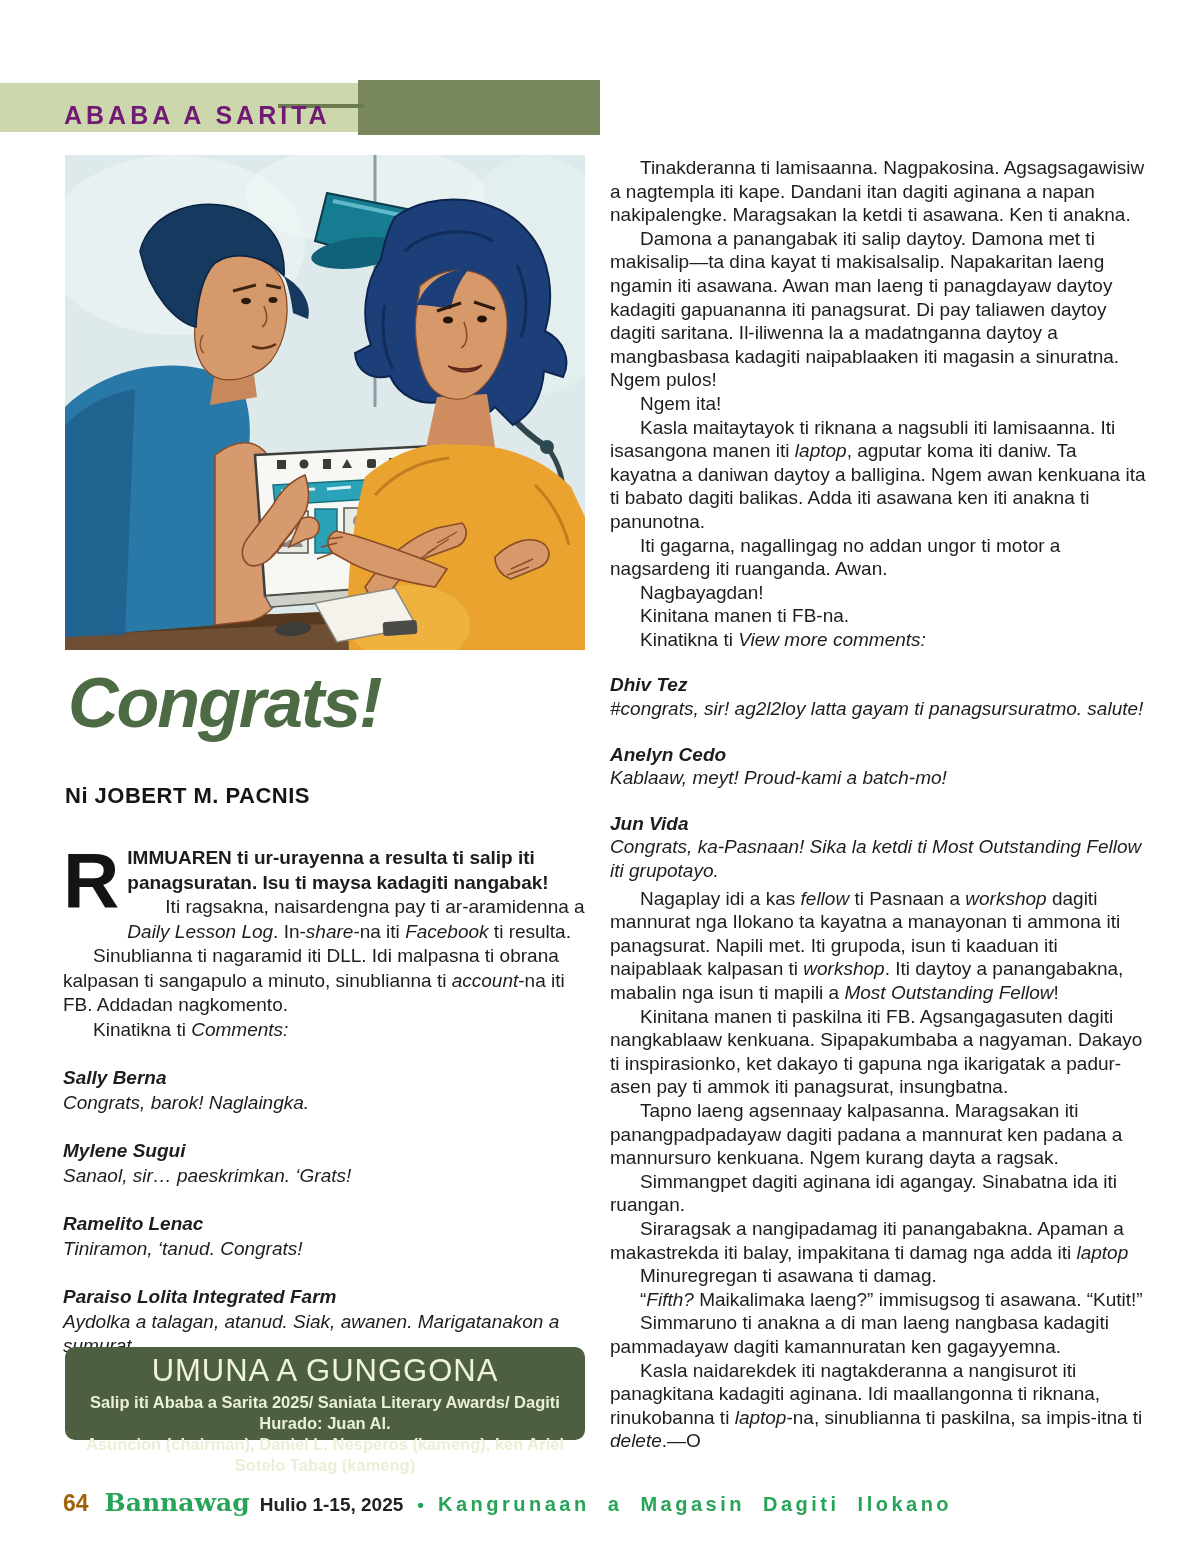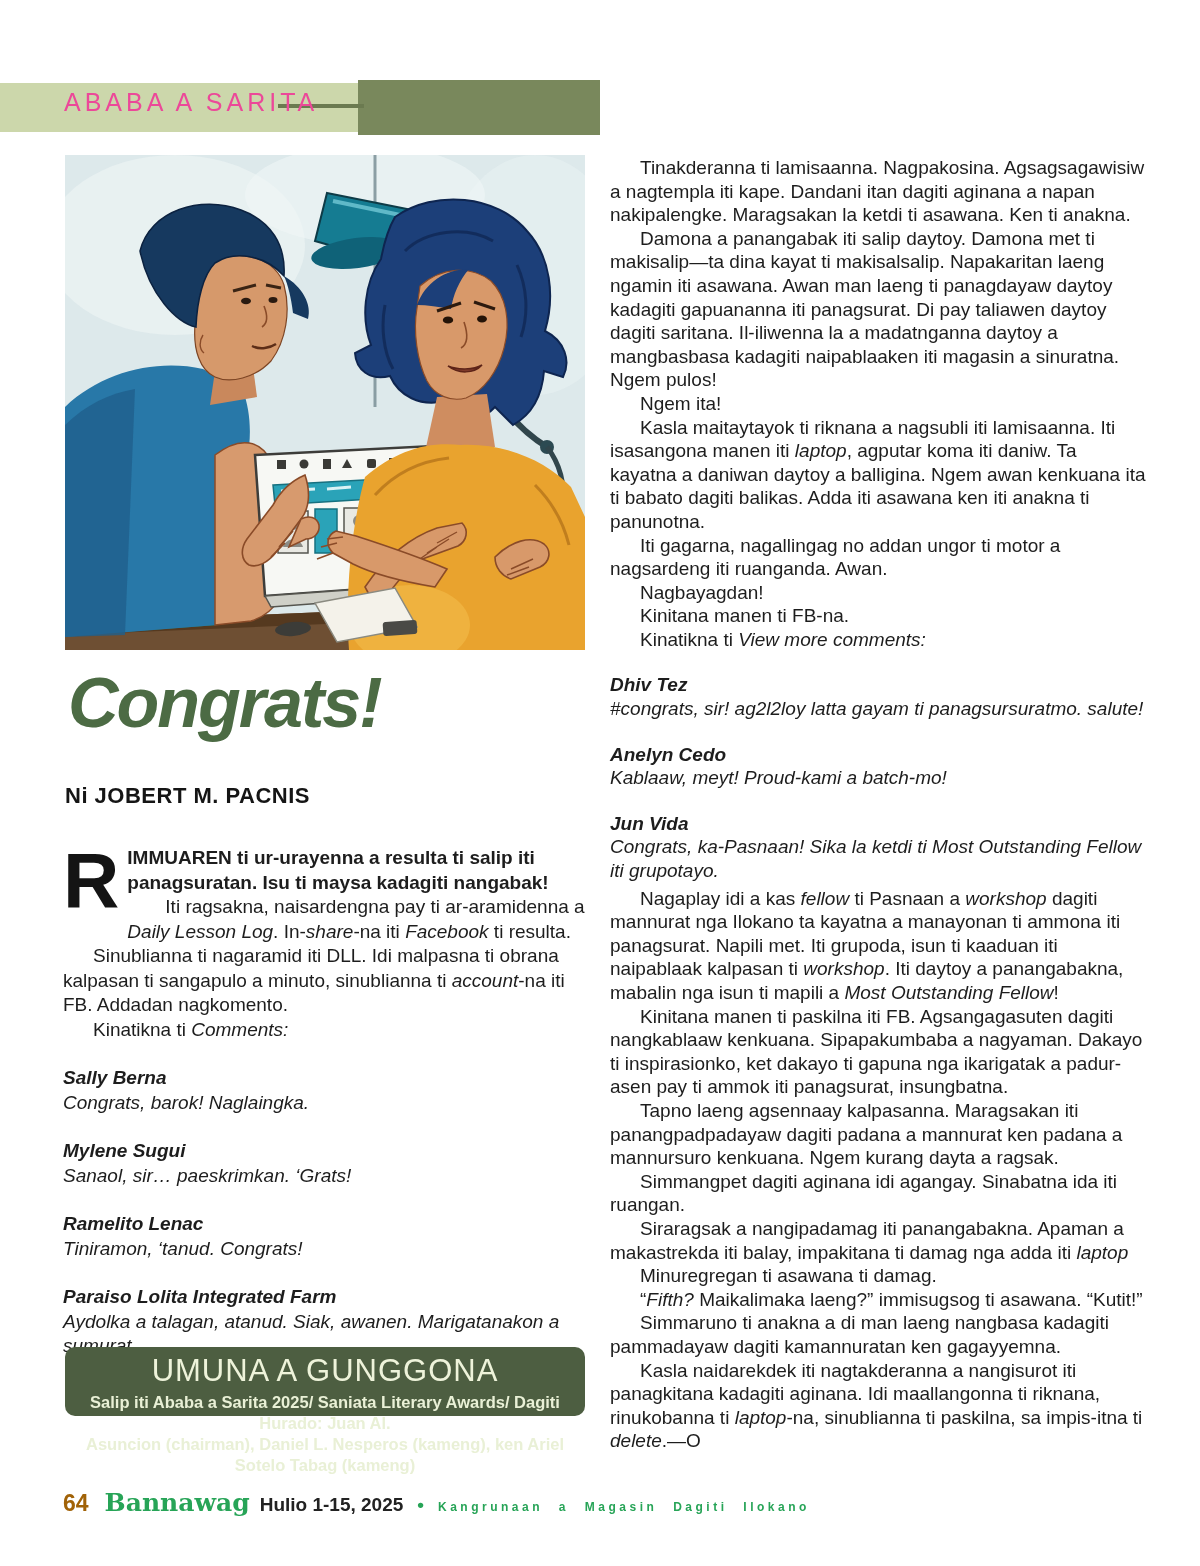--- a/index.html
+++ b/index.html
@@ -23,8 +23,8 @@
   .header-block{position:absolute;left:358px;top:80px;width:242px;height:55px;background:var(--header-block);}
   .header-rule{position:absolute;left:278px;top:104px;width:86px;height:4px;background:var(--header-rule);}
   .header-label{
-    position:absolute;left:64px;top:88px;font-size:25px;font-weight:normal;
-    letter-spacing:4px;color:#ec4899;font-stretch:condensed;
+    position:absolute;left:64px;top:101px;font-size:25px;font-weight:bold;
+    letter-spacing:4px;color:#701a75;font-stretch:condensed;
   }
   
   .illustration{position:absolute;left:65px;top:155px;width:520px;height:495px;}

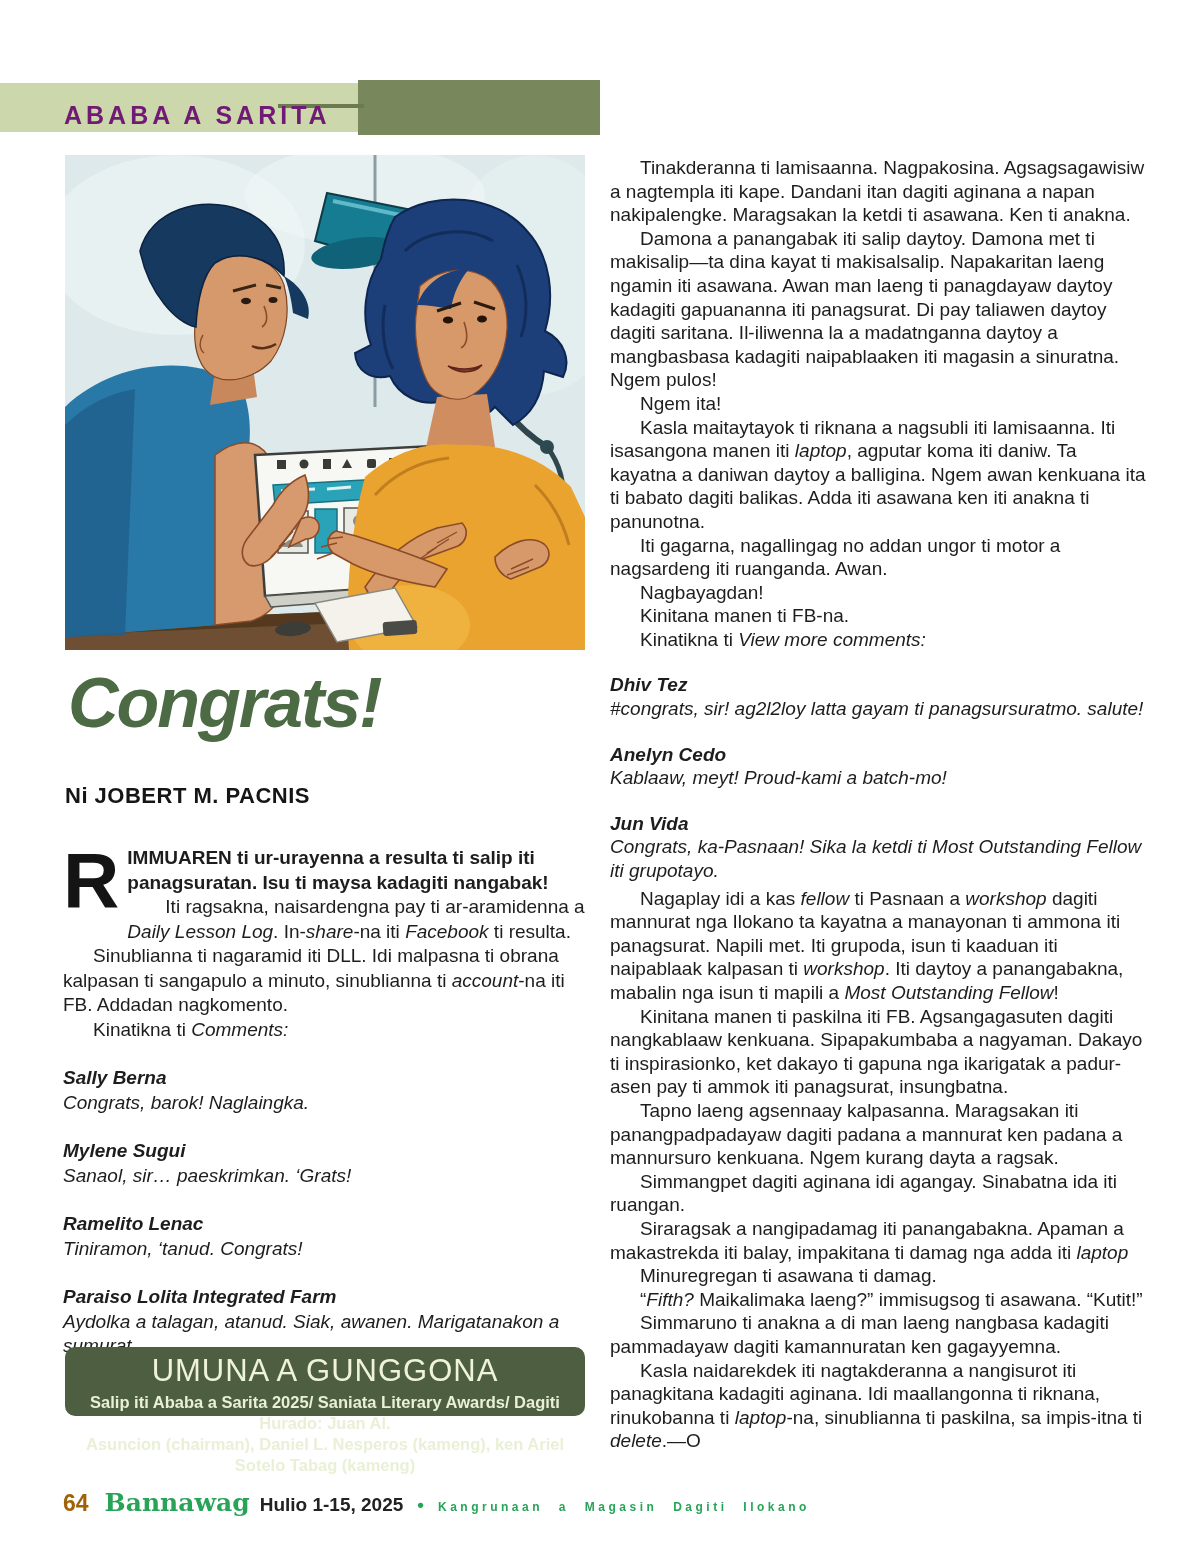--- a/index.html
+++ b/index.html
@@ -54,7 +54,7 @@
   .right-col .comments{margin-top:14px;}
   
   .award-box{
-    position:absolute;left:65px;top:1347px;width:520px;height:69px;
+    position:absolute;left:65px;top:1347px;width:520px;height:93px;
     background:var(--box-bg);border-radius:10px;text-align:center;
     color:var(--box-text);box-sizing:border-box;padding-top:6px;
   }

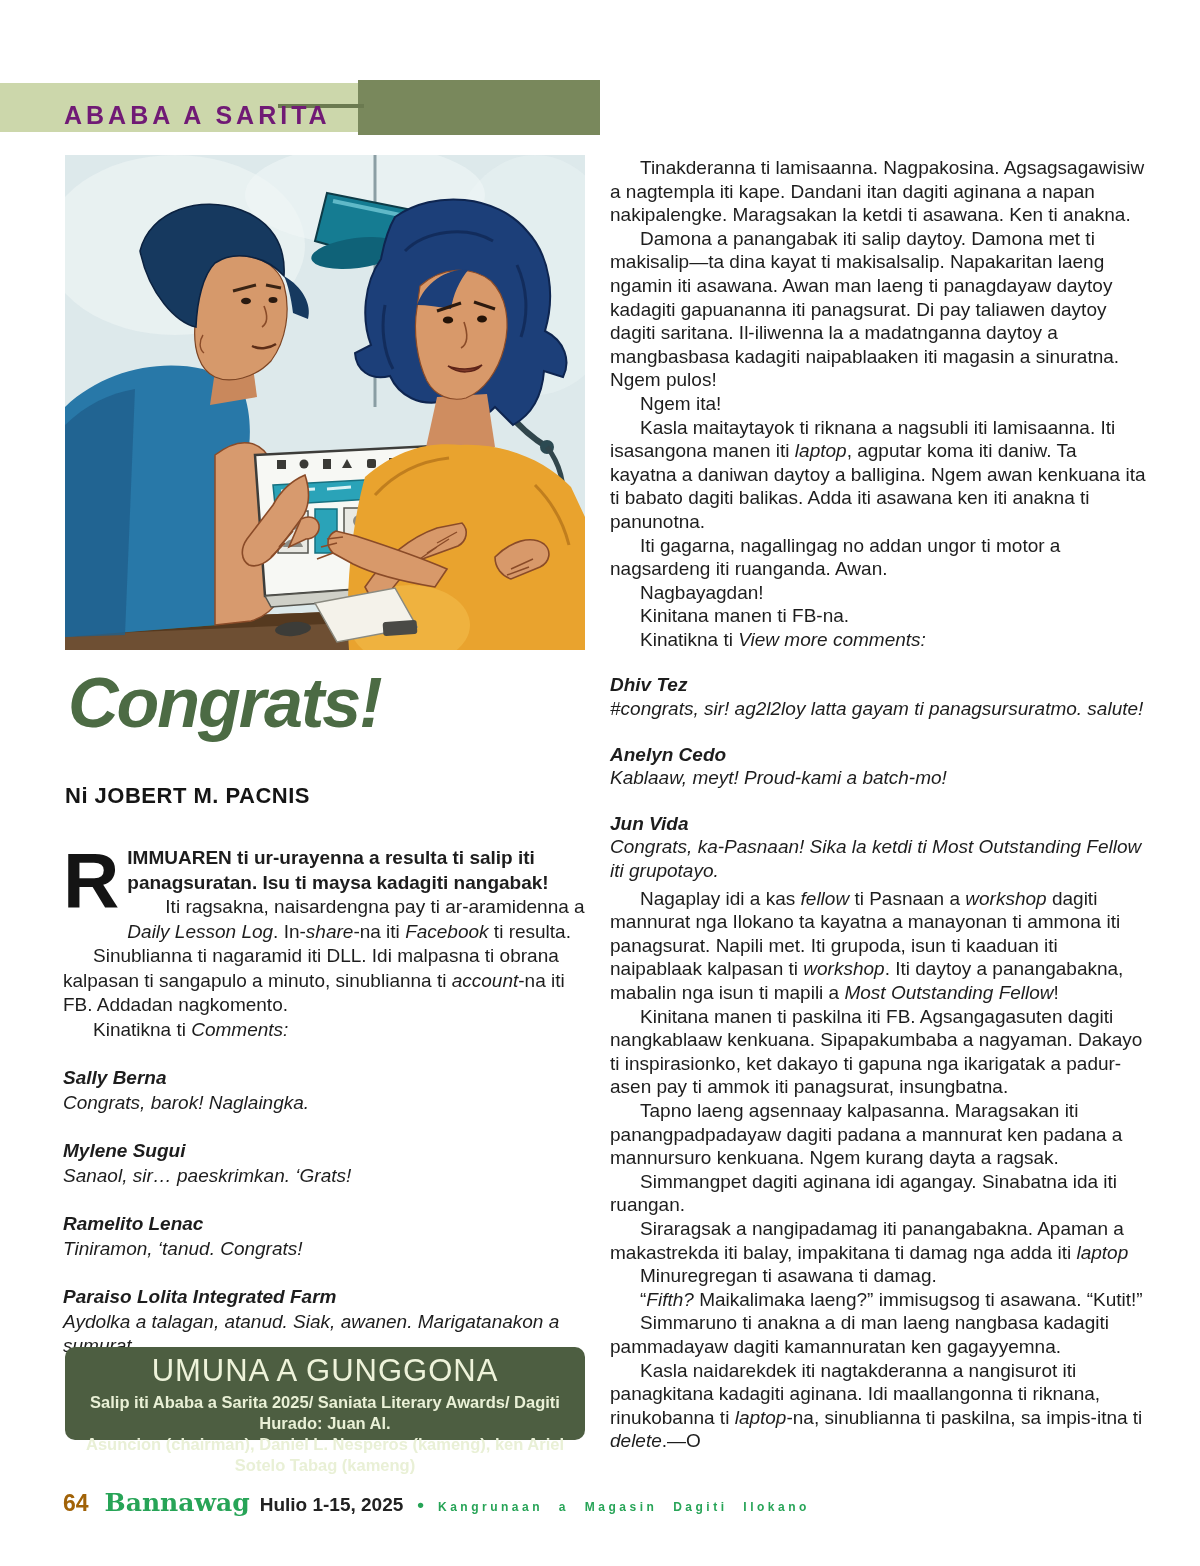--- a/index.html
+++ b/index.html
@@ -70,7 +70,7 @@
   .issue-date{font-size:19px;font-weight:bold;color:#222;margin-left:10px;}
   .footer-bullet{color:var(--footer-green);font-size:19px;font-weight:bold;margin-left:14px;}
   .tagline{
-    font-size:12px;font-weight:bold;color:var(--footer-green);
+    font-size:20px;font-weight:bold;color:var(--footer-green);
     letter-spacing:3.5px;word-spacing:9px;margin-left:14px;
   }
 </style>

